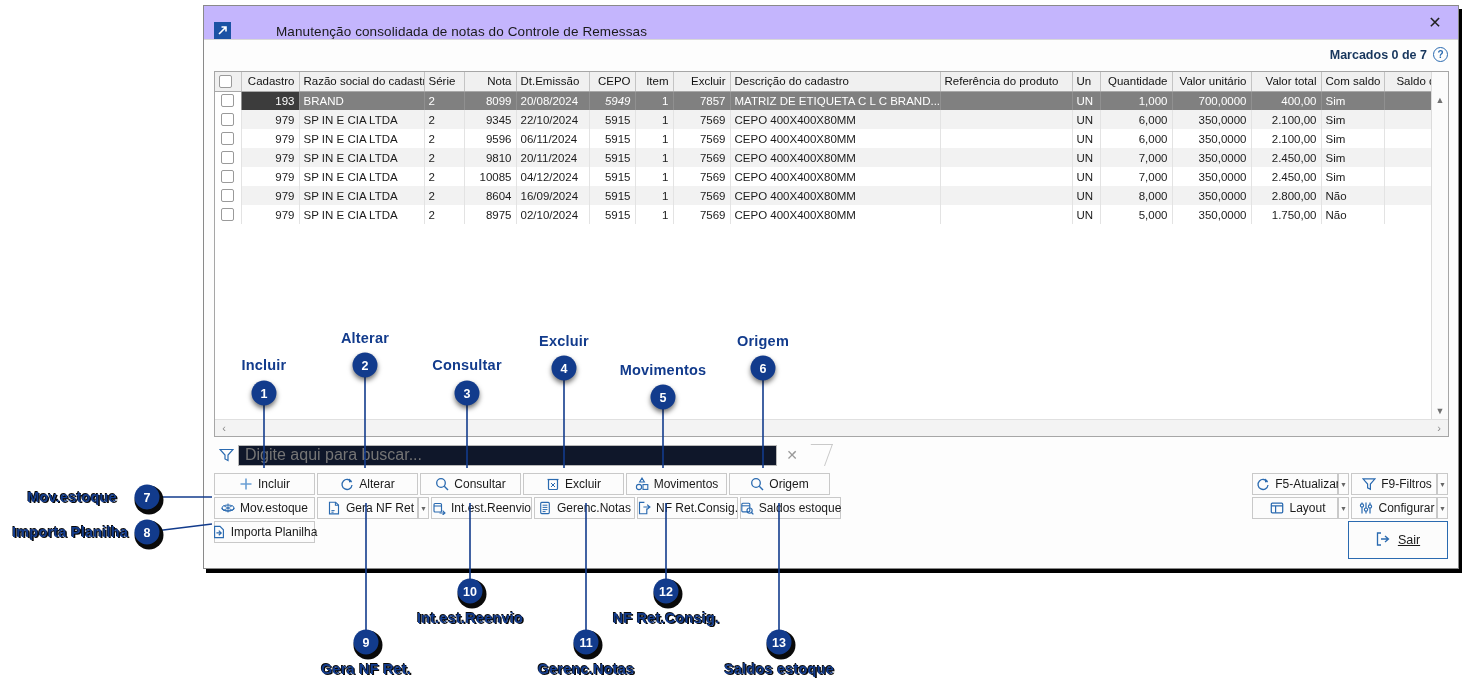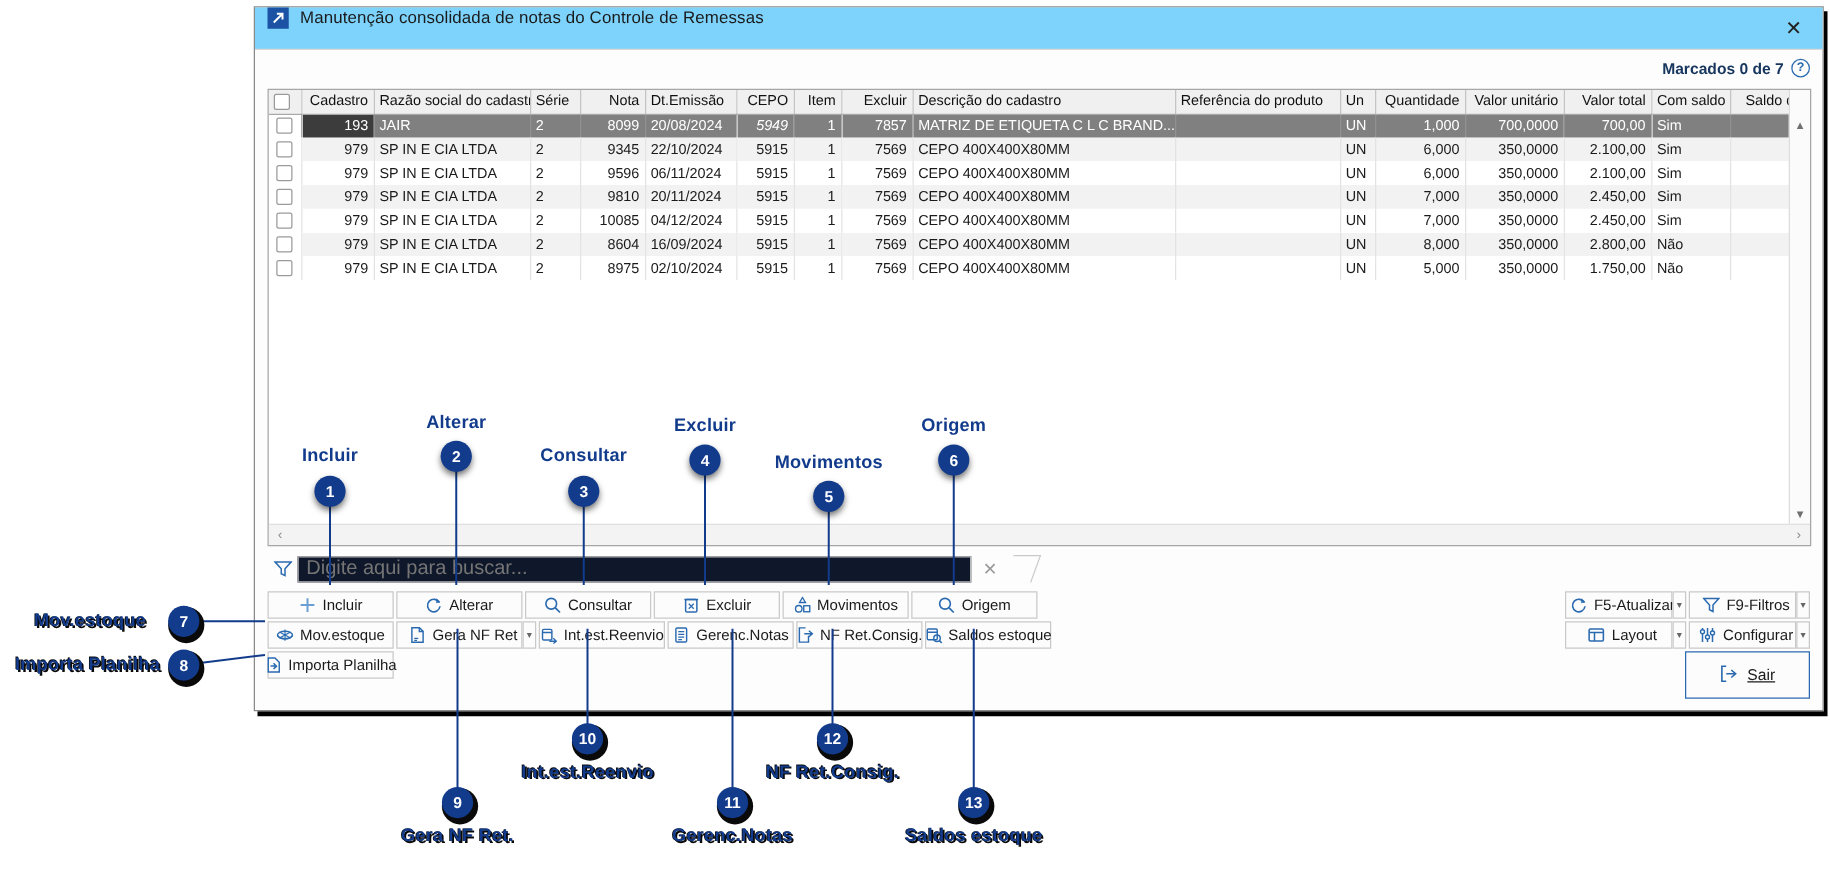--- a/index.html
+++ b/index.html
@@ -23,9 +23,9 @@
   }
   #titlebar {
     position: relative; height: 34px;
-    background: #7dd3fc;
+    background: #c4b5fd;
     border-bottom: 1px solid #d8d8d8;
-    display: flex; align-items: flex-start;
+    display: flex; align-items: flex-end; gap: 36px;
   }
   .tb-icon {
     width: 17px; height: 17px; margin-left: 10px; margin-right: 9px;

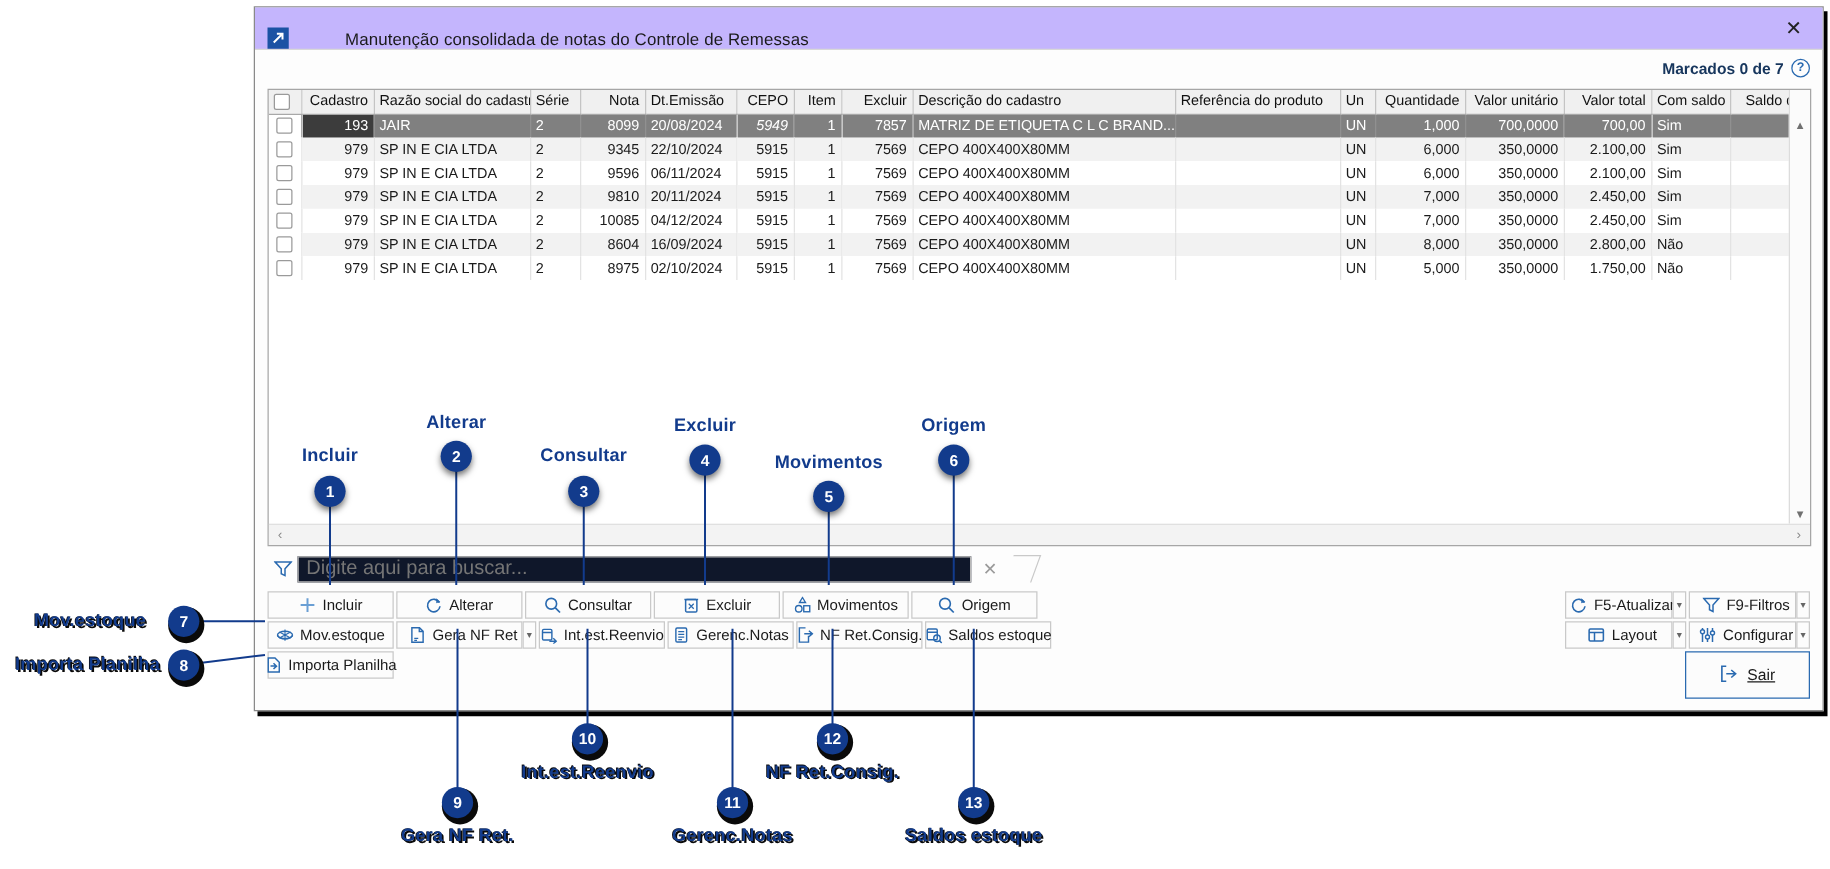--- a/index.html
+++ b/index.html
@@ -236,7 +236,7 @@
             <tr class="sel">
               <td class="cbcol" style="width: 26px;"><span class="chk"></span></td>
               <td class="r focused" style="width: 58px;">193</td>
-              <td class="" style="width: 125px;">JAIR</td>
+              <td class="" style="width: 125px;">BRAND</td>
               <td class="" style="width: 40px;">2</td>
               <td class="r" style="width: 52px;">8099</td>
               <td class="" style="width: 73px;">20/08/2024</td>

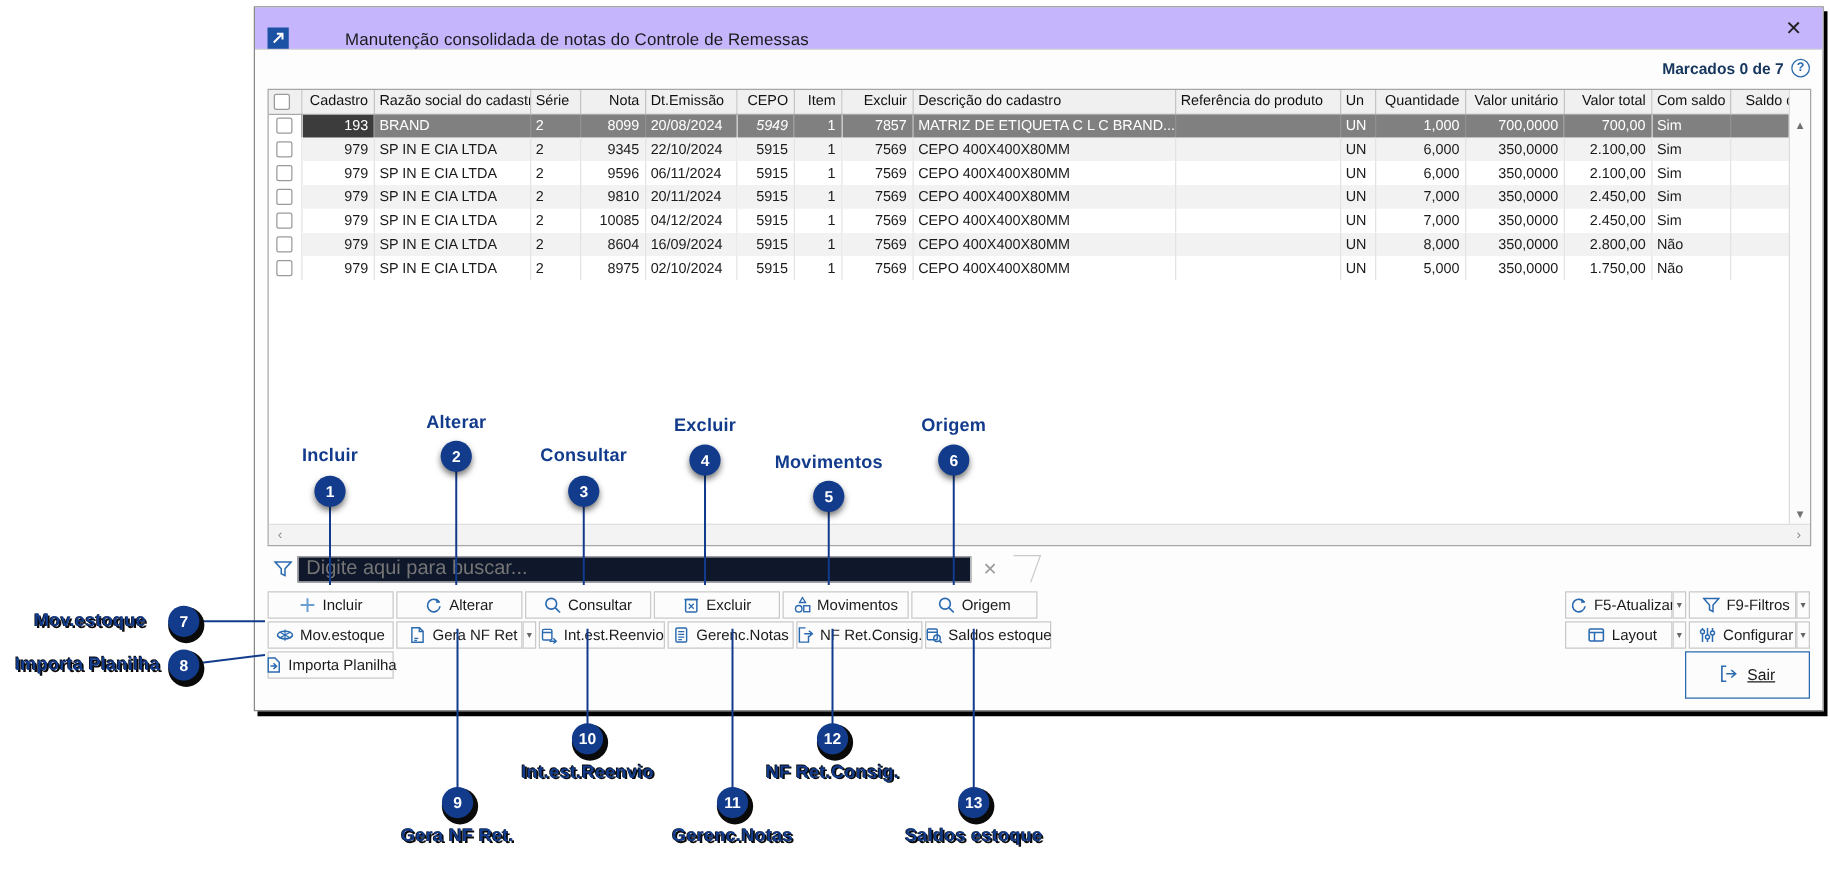--- a/index.html
+++ b/index.html
@@ -248,7 +248,7 @@
               <td class="" style="width: 28px;">UN</td>
               <td class="r" style="width: 72px;">1,000</td>
               <td class="r" style="width: 79px;">700,0000</td>
-              <td class="r" style="width: 70px;">700,00</td>
+              <td class="r" style="width: 70px;">400,00</td>
               <td class="" style="width: 63px;">Sim</td>
               <td class="r" style="width: 84px;">1,000</td>
             </tr>

